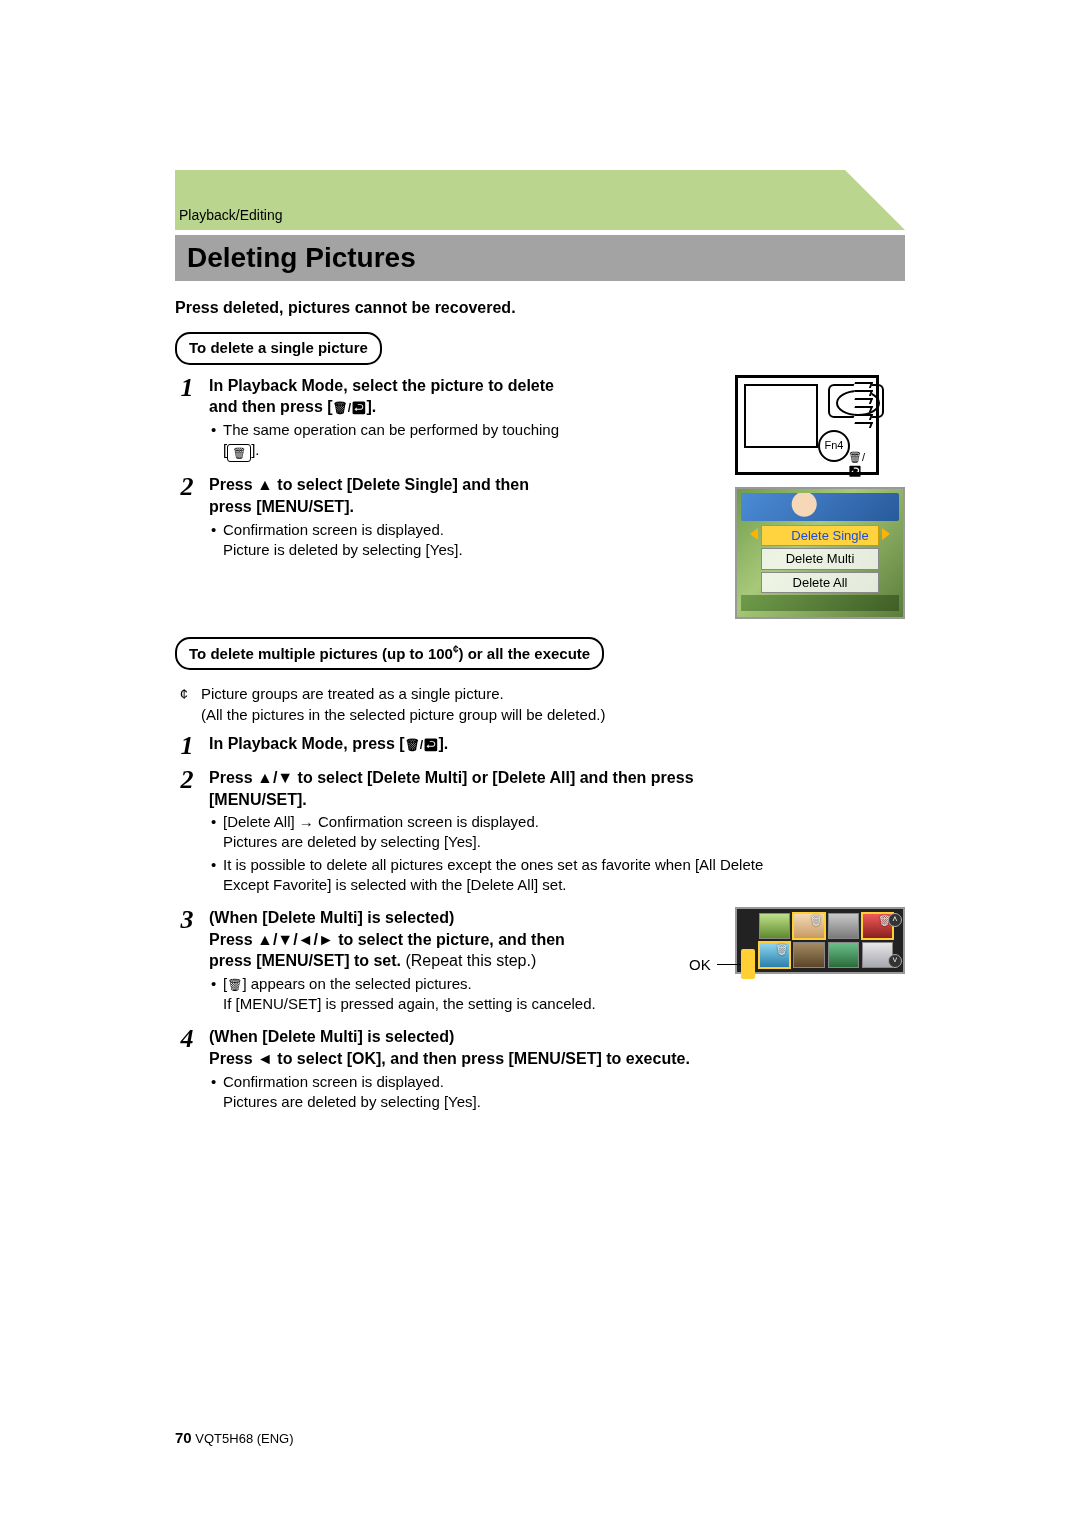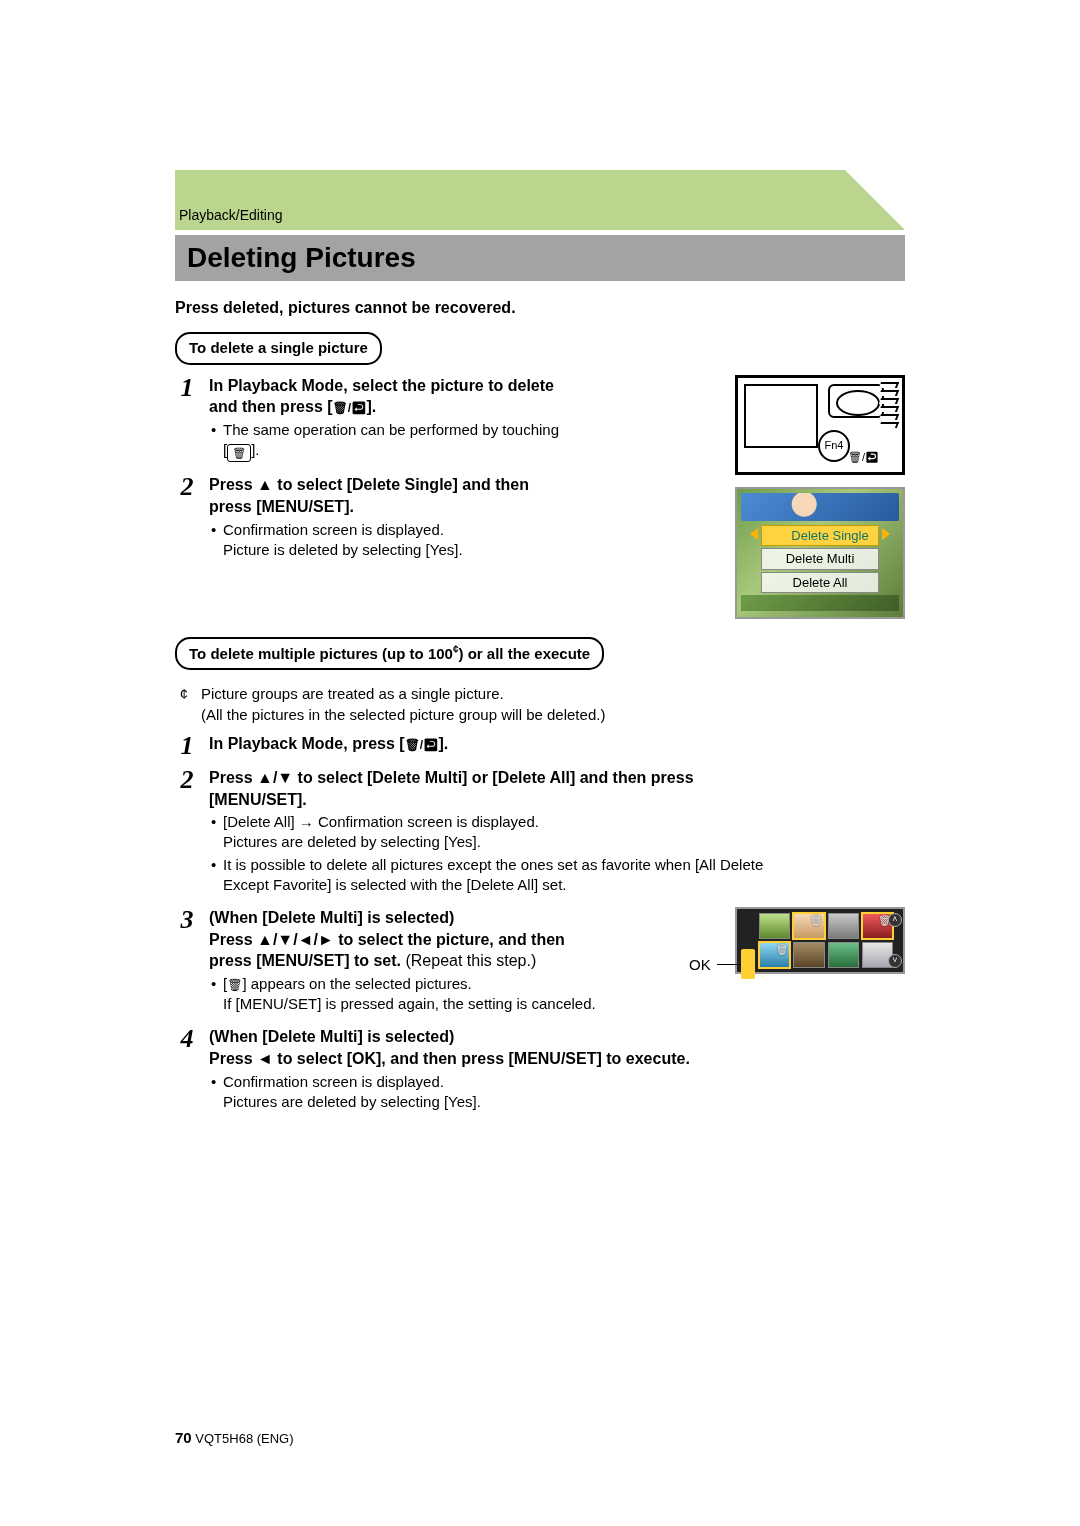--- a/index.html
+++ b/index.html
@@ -147,7 +147,7 @@
 
   
   .camera-fig {
-    width: 170px;
+    width: 144px;
     height: 100px;
     border: 3px solid #000;
     position: relative;

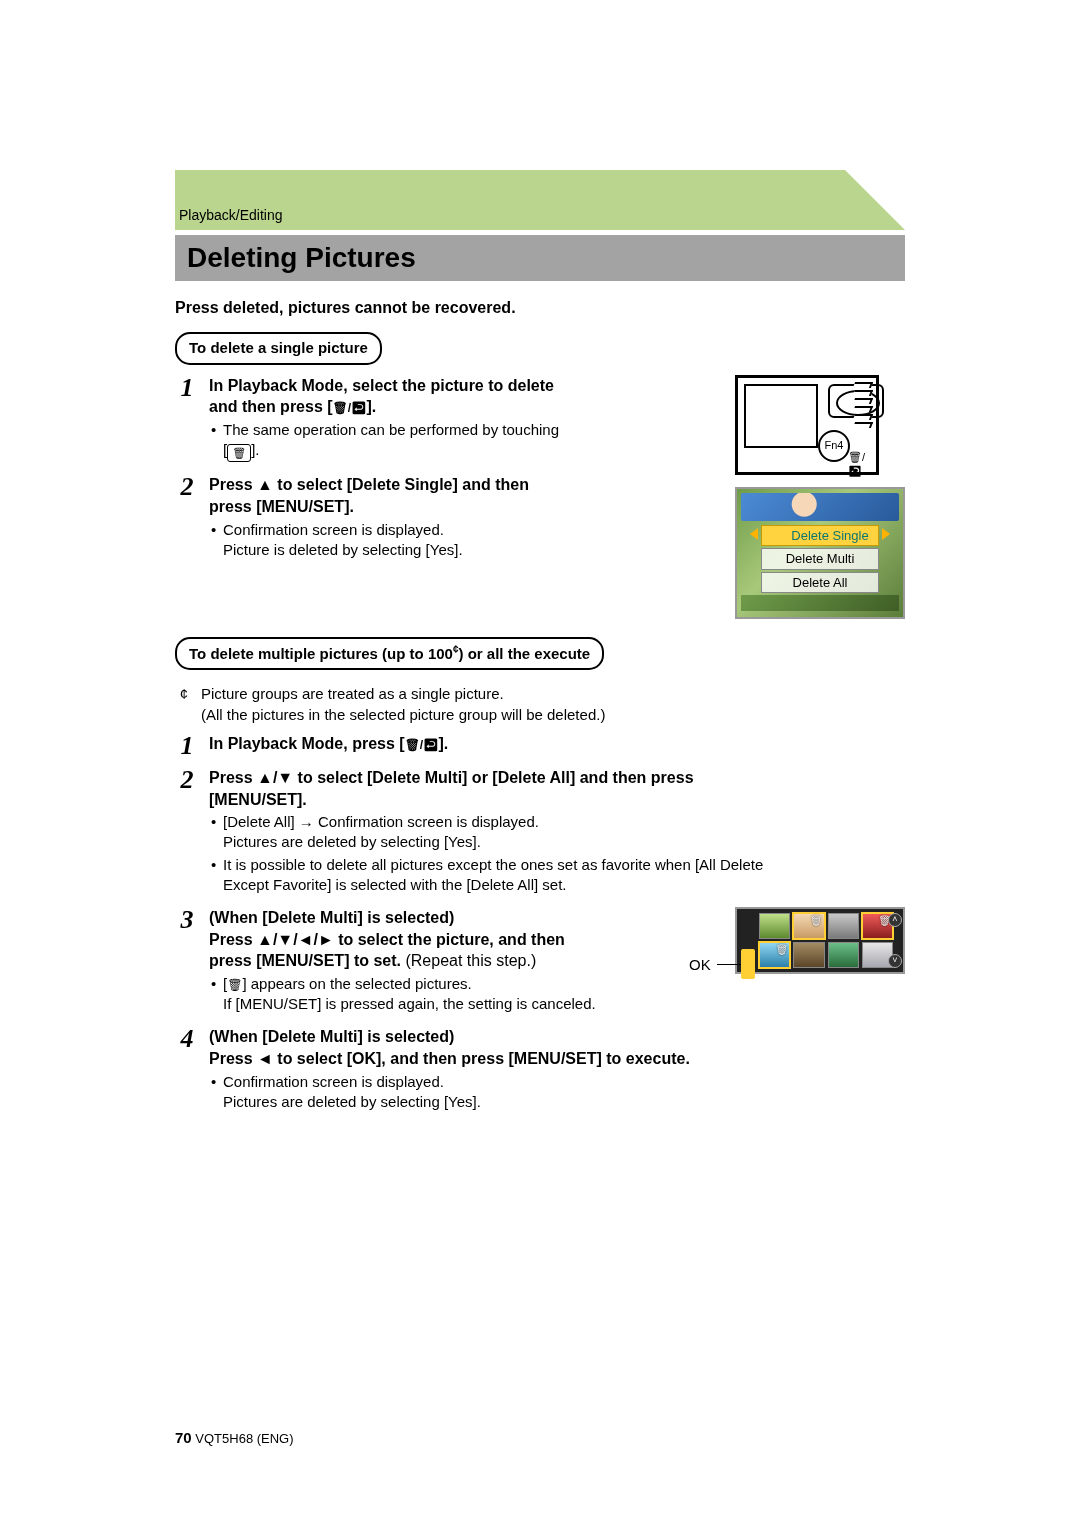--- a/index.html
+++ b/index.html
@@ -232,7 +232,7 @@
   }
   .menu-fig .opt.sel {
     background: #ffd23f;
-    color: #0f766e;
+    color: #1d4ed8;
     border: 1px solid #c89a00;
     position: relative;
     padding-left: 20px;

